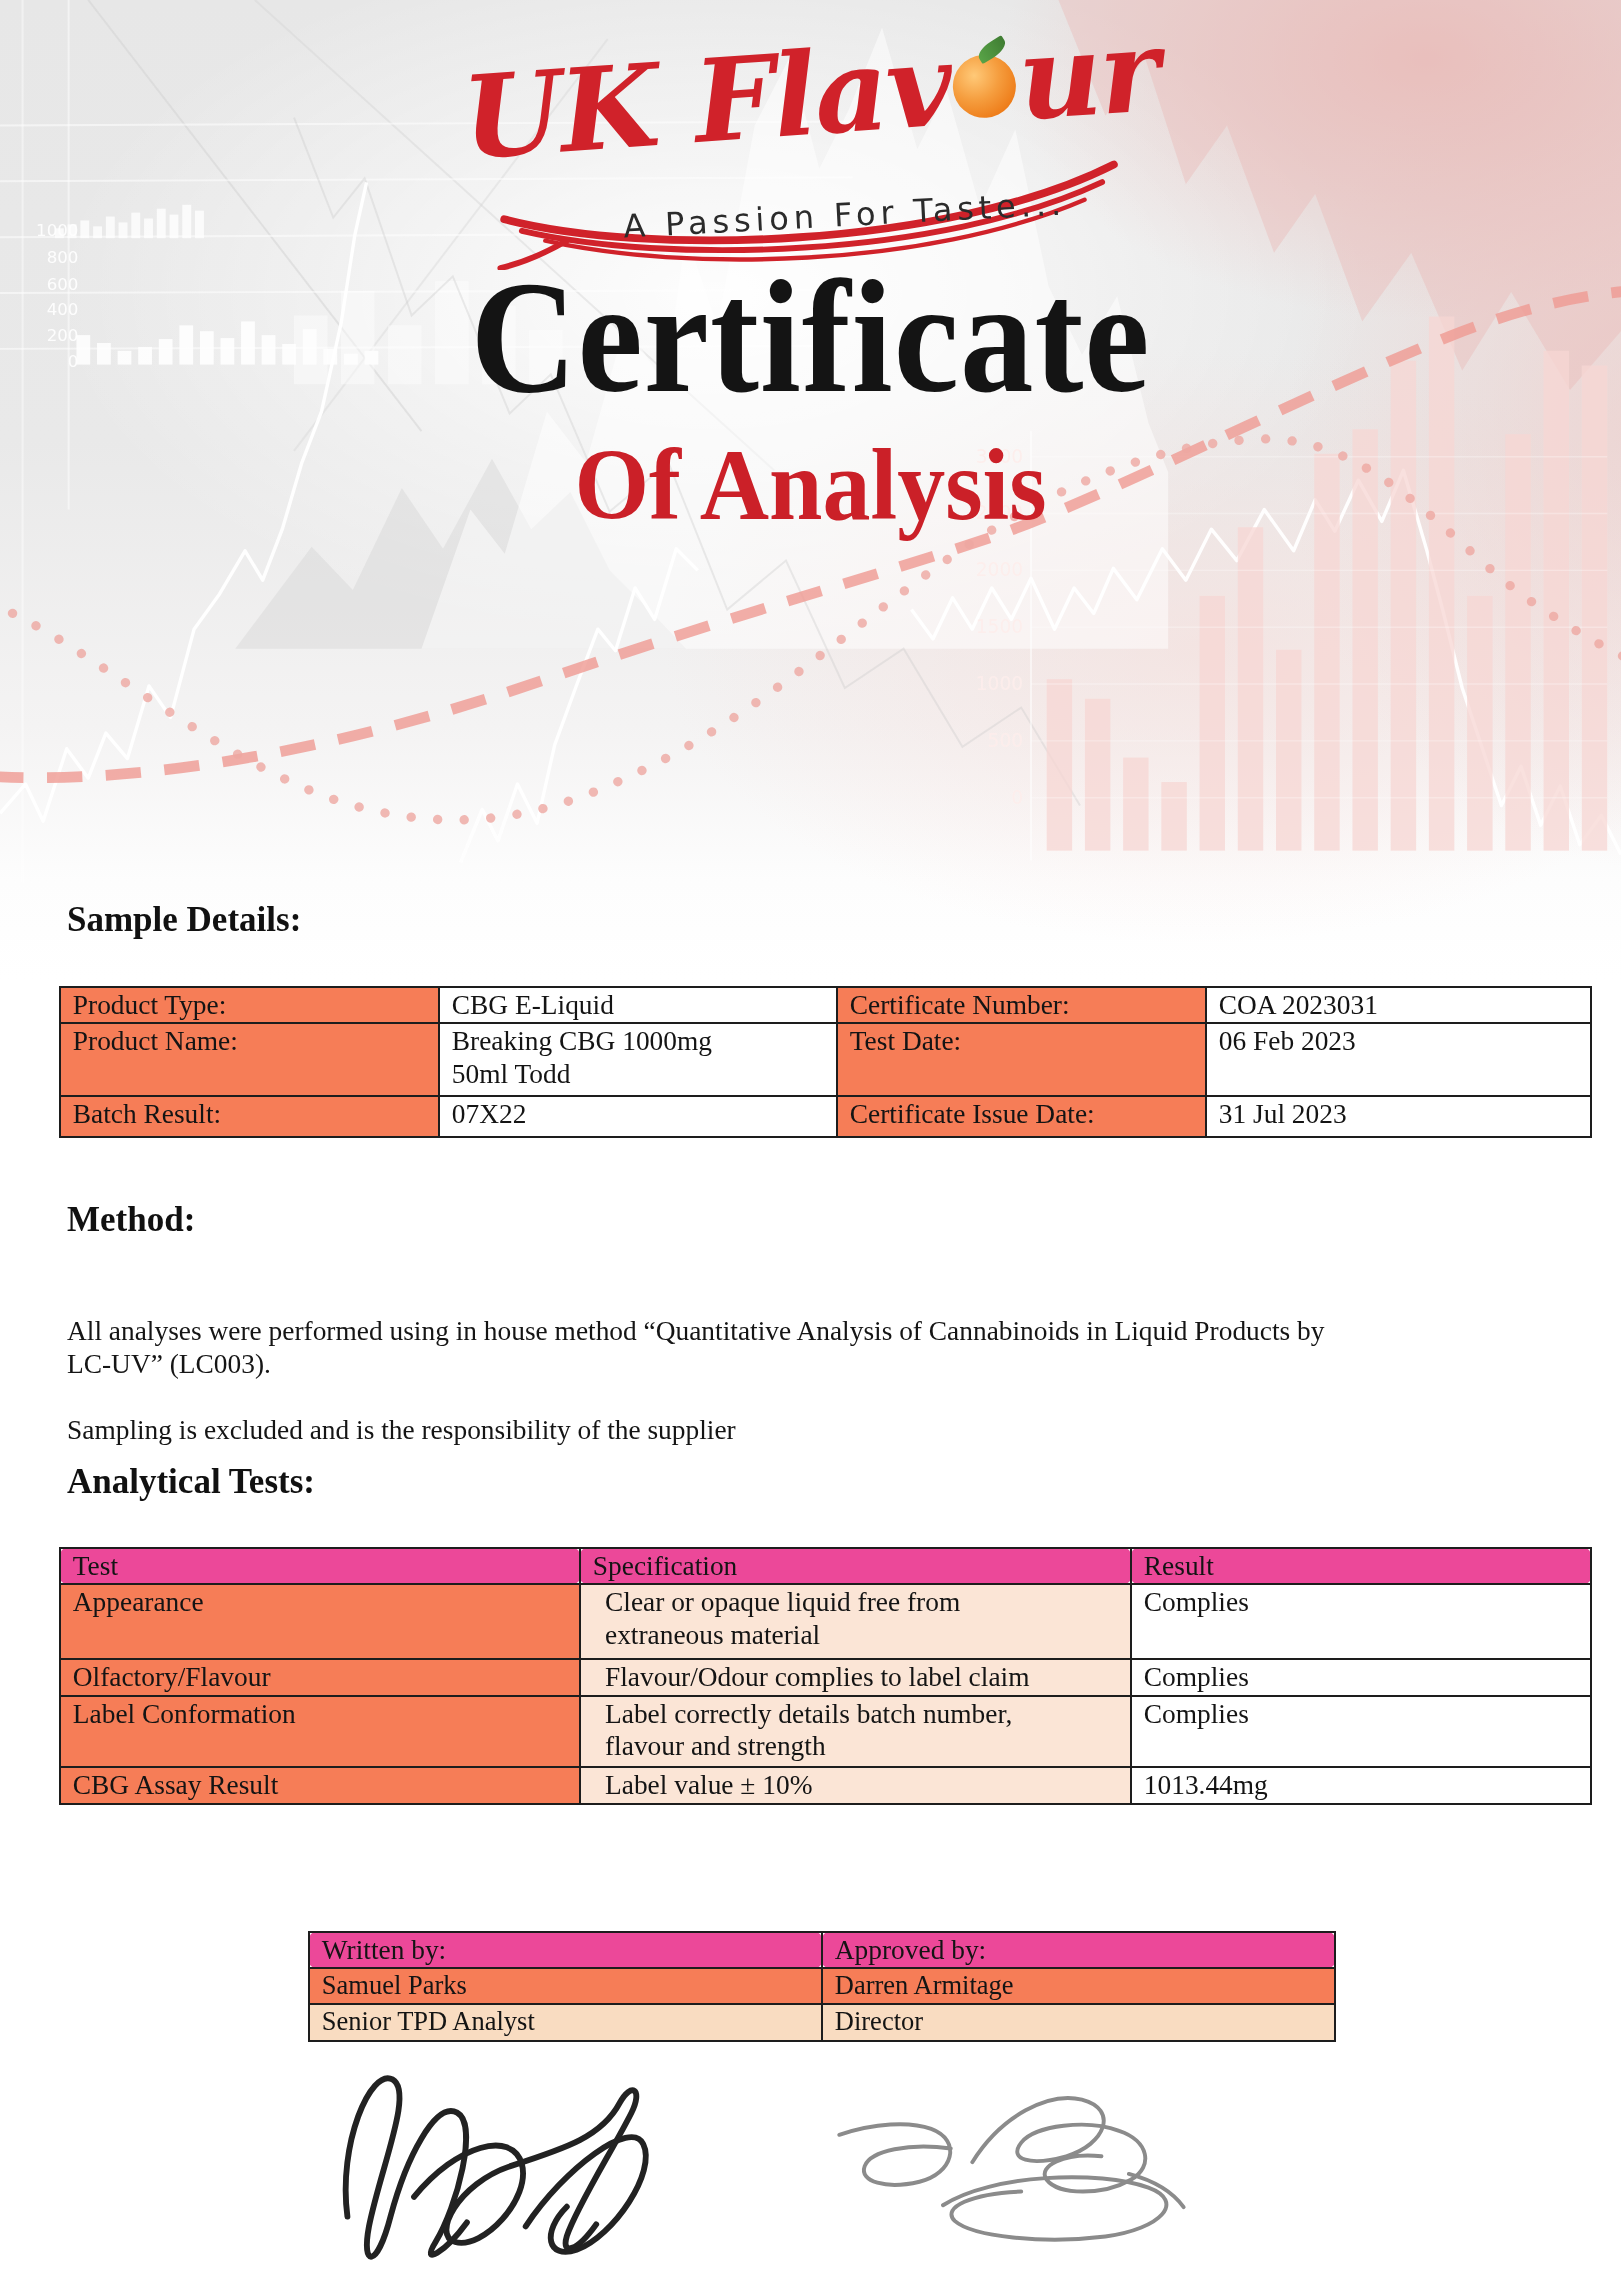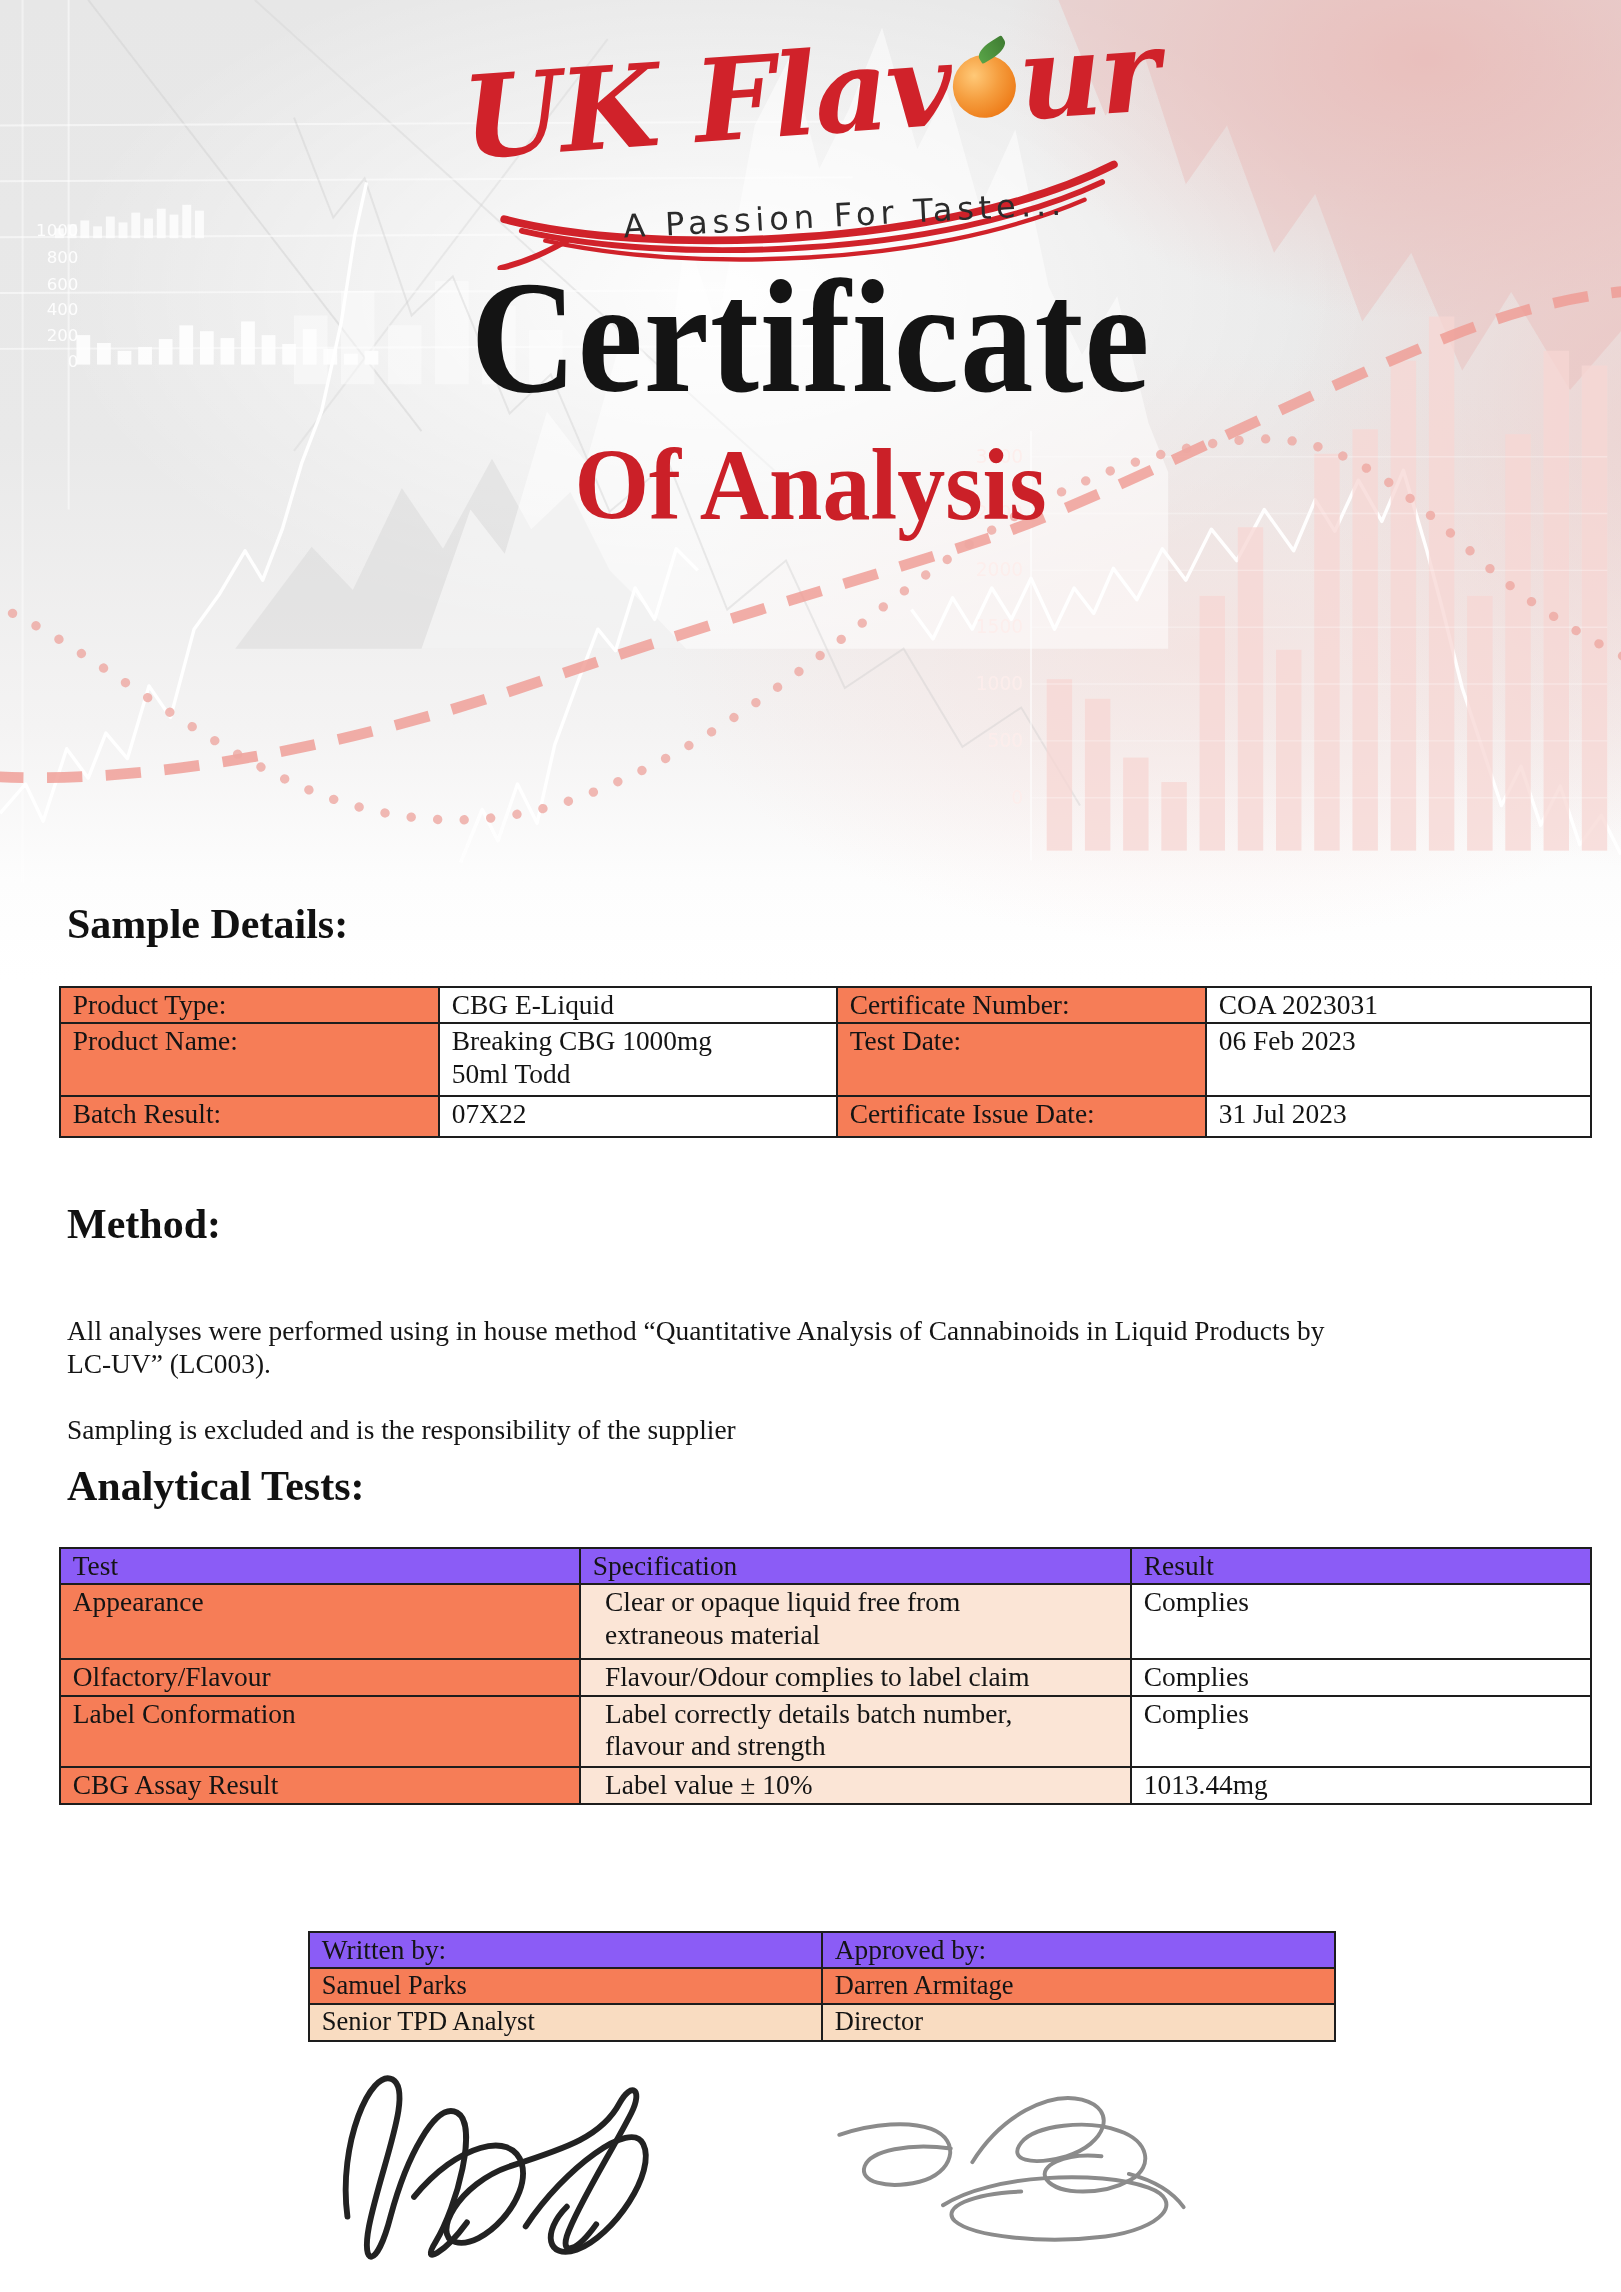--- a/index.html
+++ b/index.html
@@ -37,7 +37,7 @@
     font-weight:bold;font-size:96px;line-height:1;color:#cb2028;transform:scaleY(1.06);}
 
   
-  .sec-heading{position:absolute;font-weight:bold;font-size:42px;color:#111;}
+  .sec-heading{position:absolute;font-weight:bold;font-size:35px;color:#111;}
   .h-sample{left:67px;top:900px;}
   .h-method{left:67px;top:1200px;}
   .h-tests{left:67px;top:1462px;}

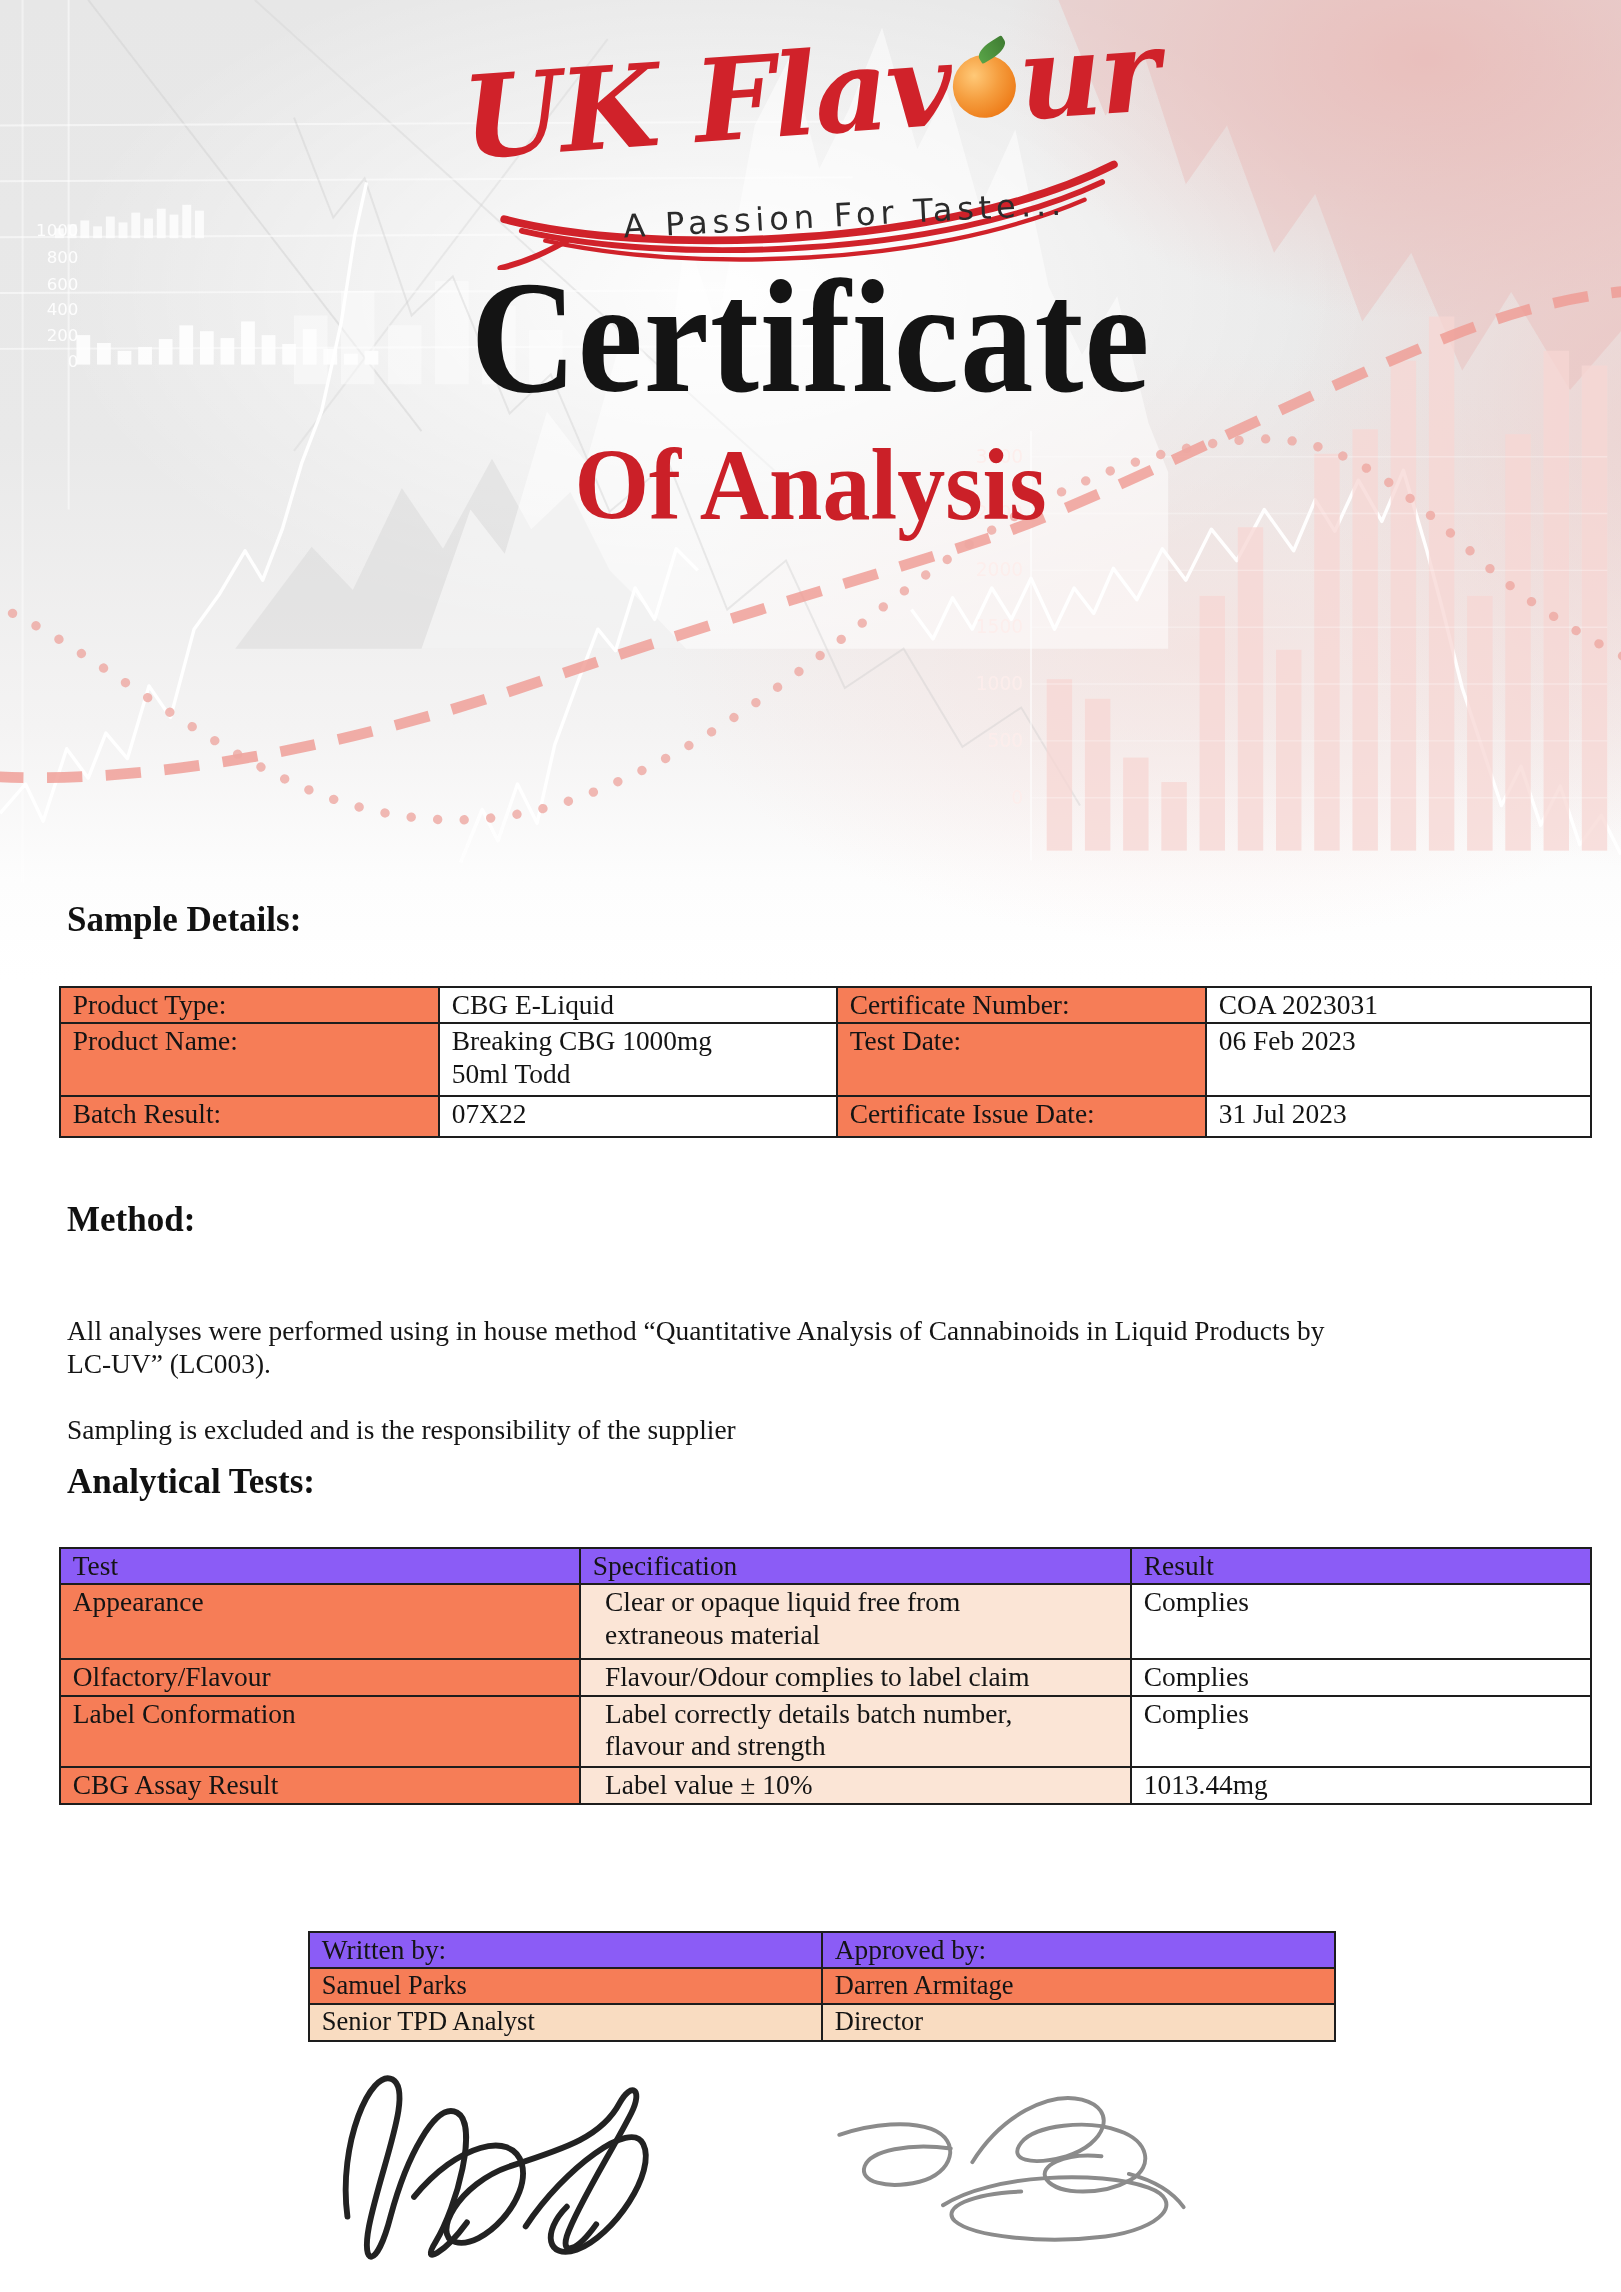--- a/index.html
+++ b/index.html
@@ -53,7 +53,7 @@
   .cell-orange{background:#F67D57;}
   .cell-peach{background:#FBE5D6;padding-left:24px;}
   .cell-peach2{background:#F9DCC1;}
-  .cell-gray{background:#8b5cf6;}
+  .cell-gray{background:#ec4899;border-radius:7px;}
   .sample-table{position:absolute;left:59px;top:986px;width:1531px;}
   .tests-table{position:absolute;left:59px;top:1547px;width:1531px;}
   .sign-table{position:absolute;left:308px;top:1931px;width:1025px;}

